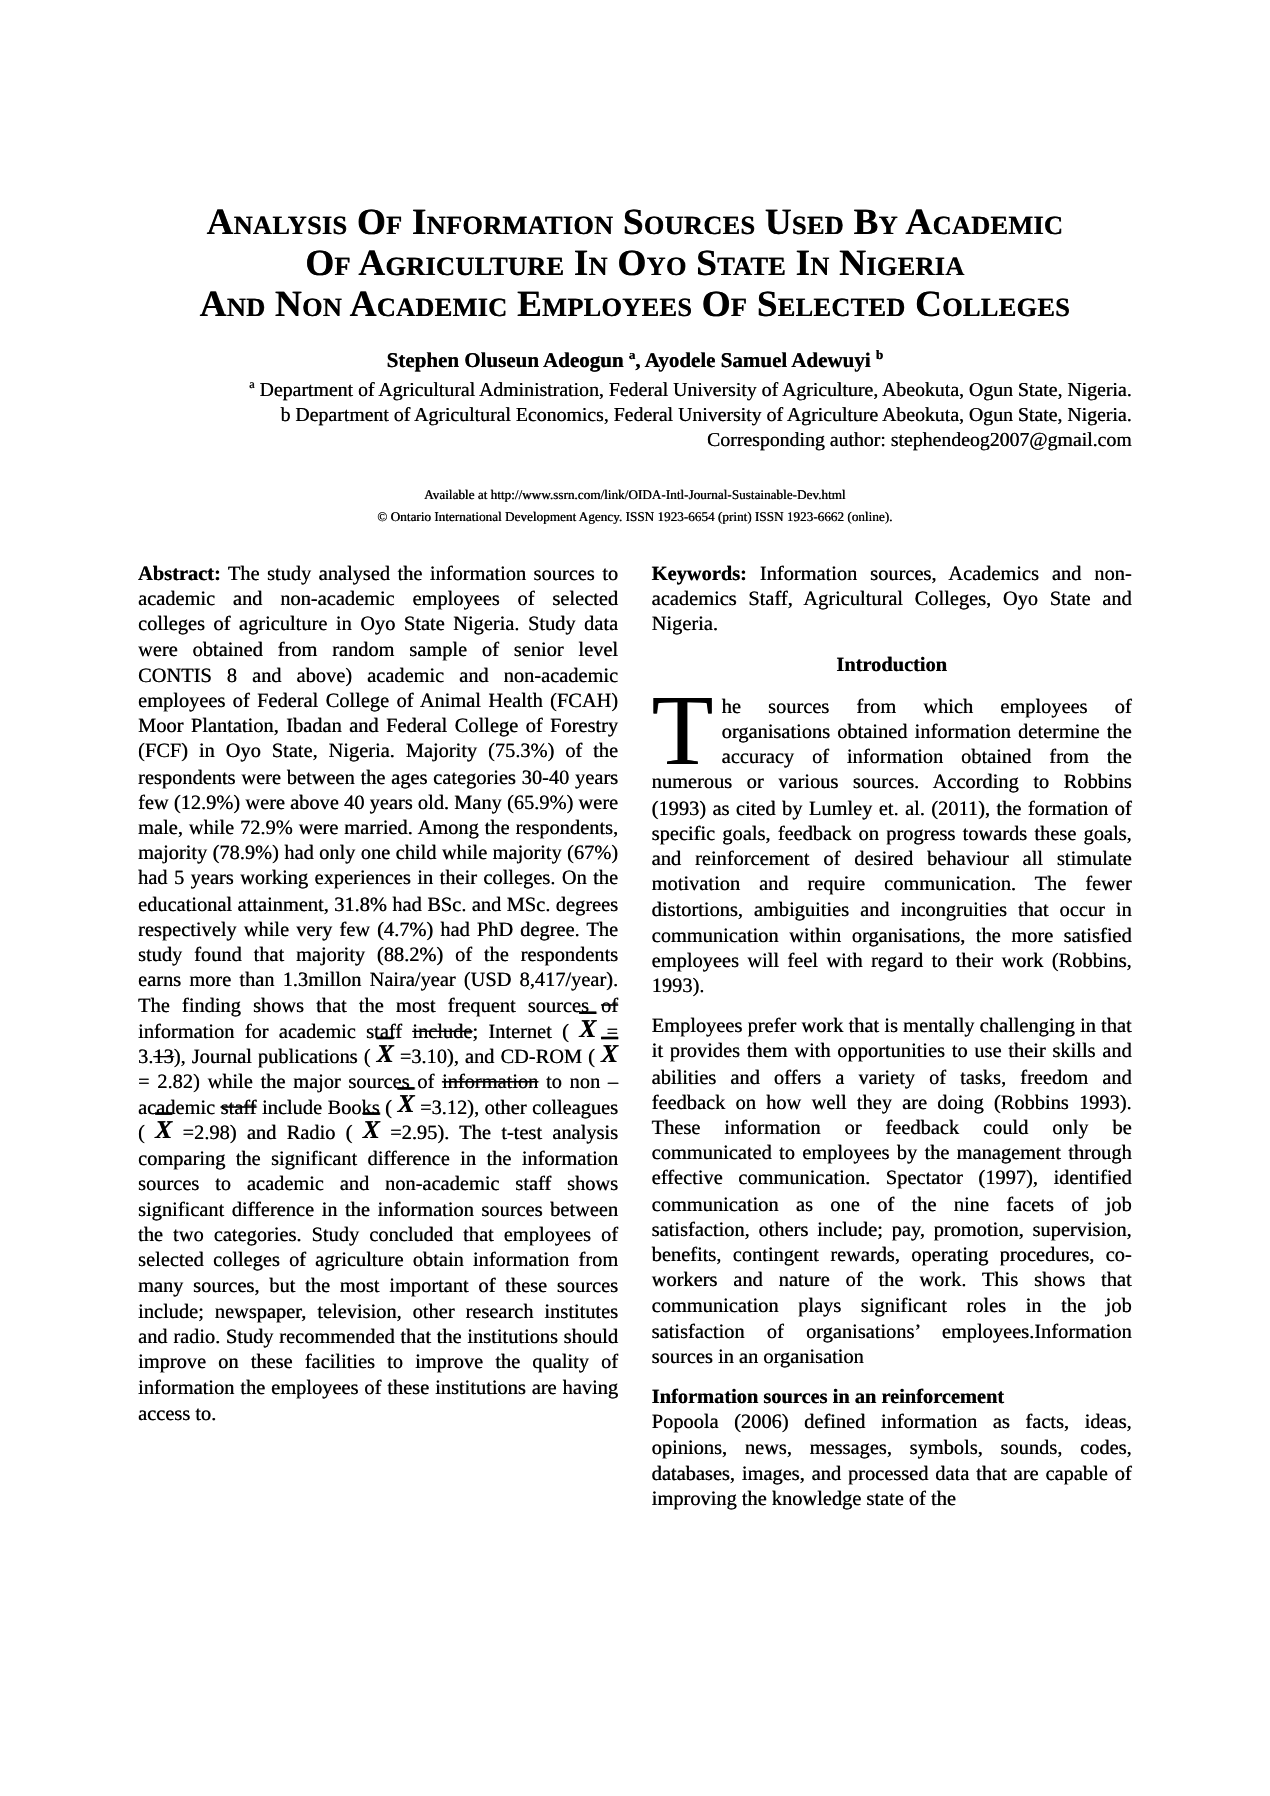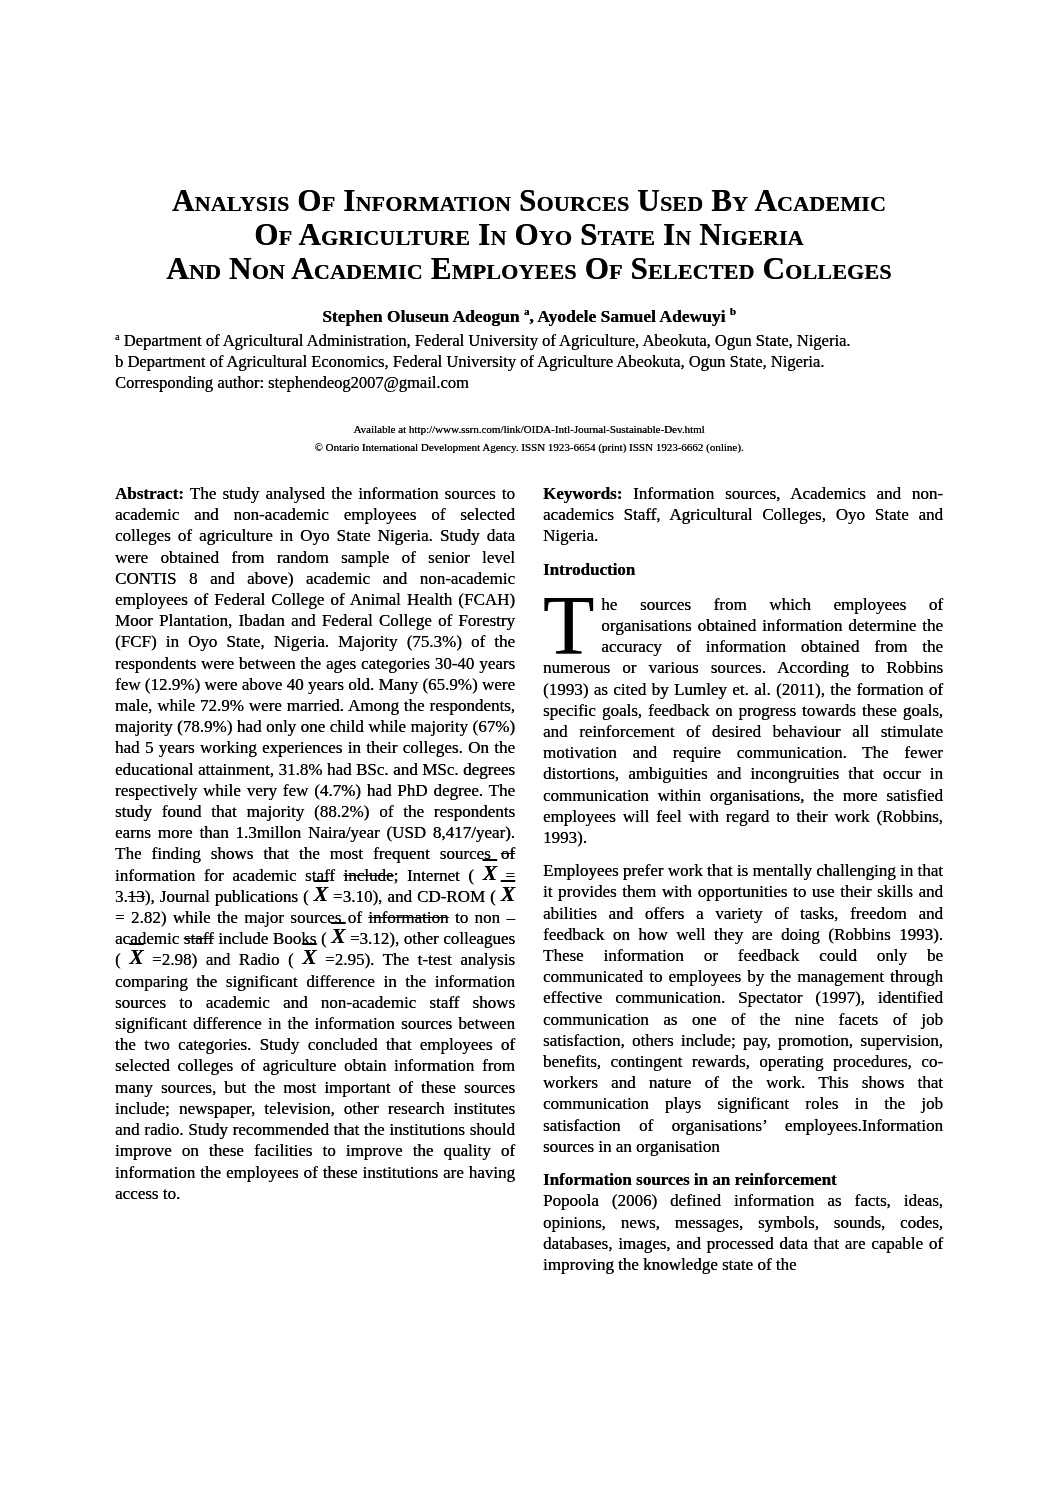--- a/index.html
+++ b/index.html
@@ -19,7 +19,7 @@
   }
   .content {
     width: 828px;
-    margin: 16px auto;
+    margin: 0 auto;
     padding-top: 168px;
   }
   .title {

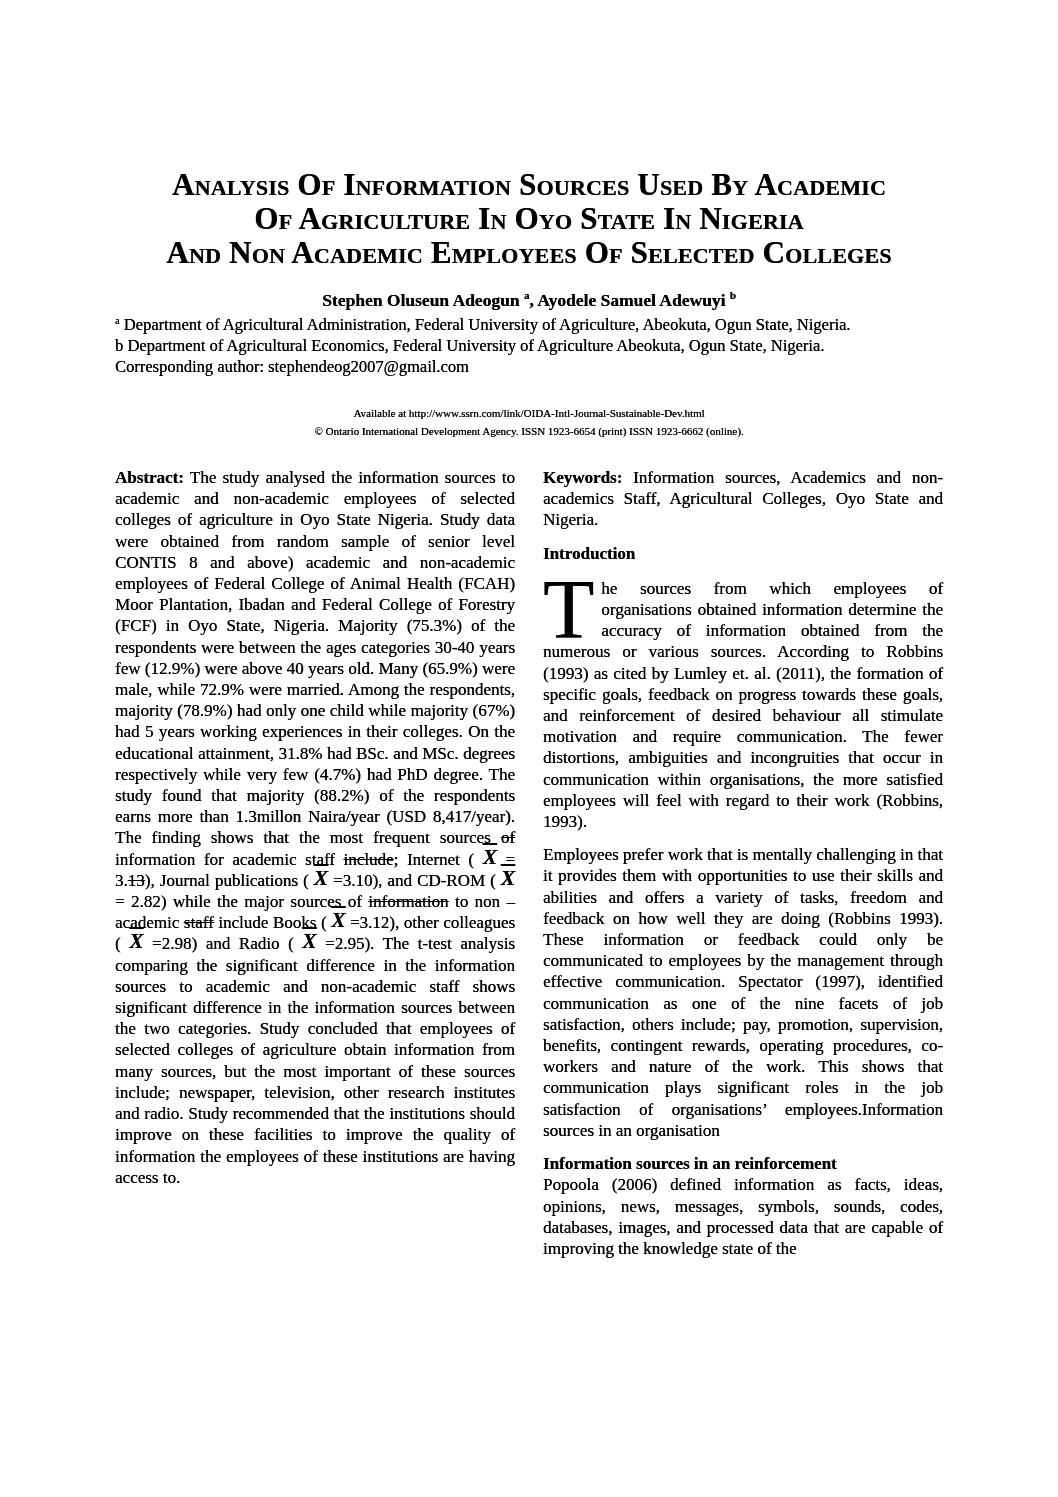--- a/index.html
+++ b/index.html
@@ -39,7 +39,7 @@
   }
   .affiliations {
     margin-top: 3px;
-    text-align: left;
+    text-align: right;
     font-size: 16.5px;
     line-height: 21px;
   }

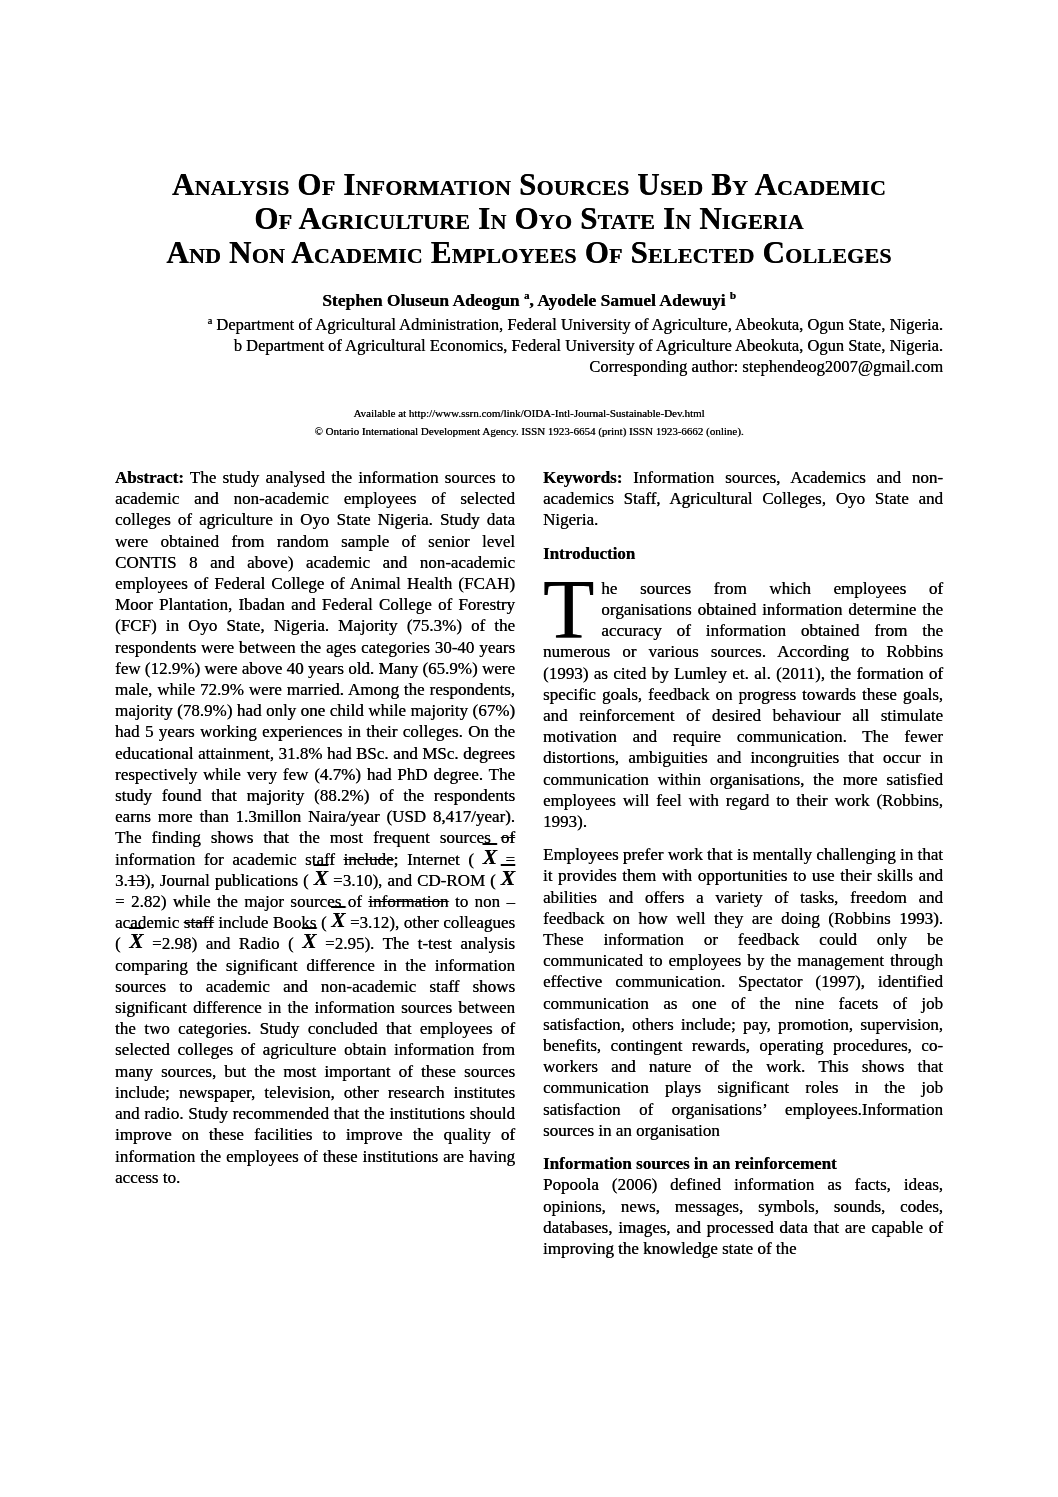--- a/index.html
+++ b/index.html
@@ -78,7 +78,7 @@
     vertical-align: 1px;
   }
   .intro-heading {
-    text-align: left;
+    text-align: center;
     font-weight: bold;
     margin: 2px 0 14px 0;
   }

